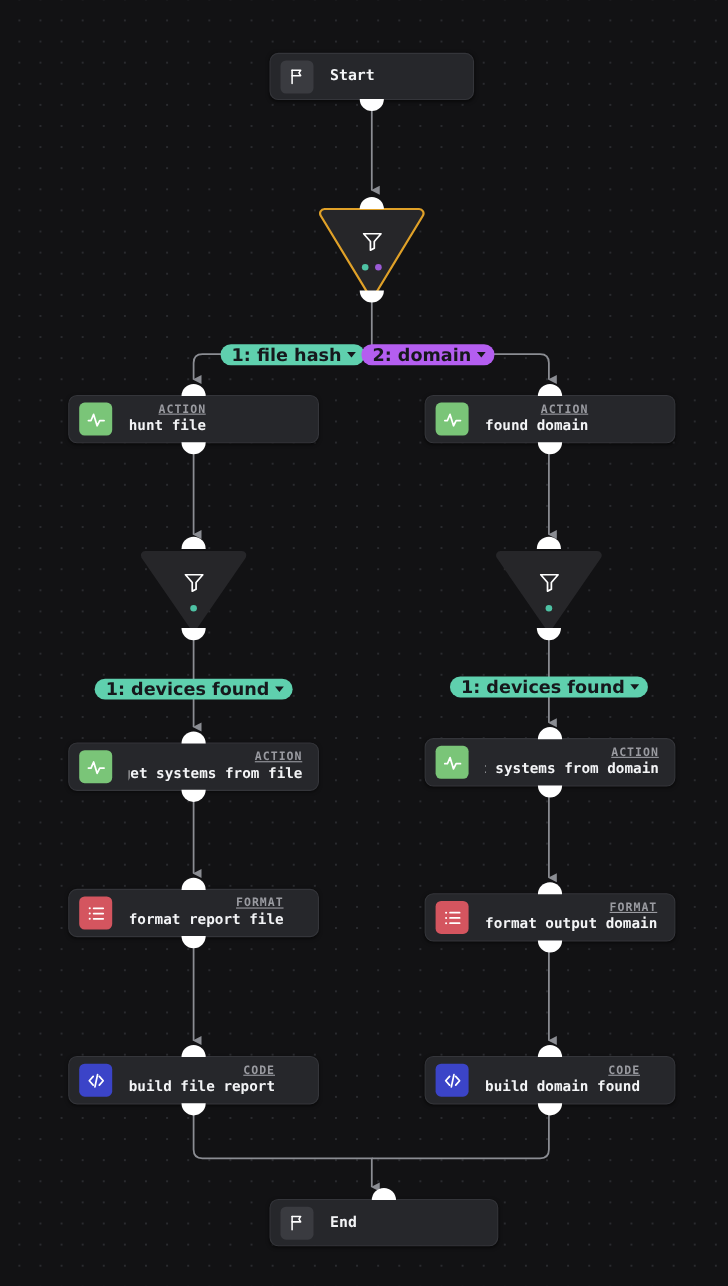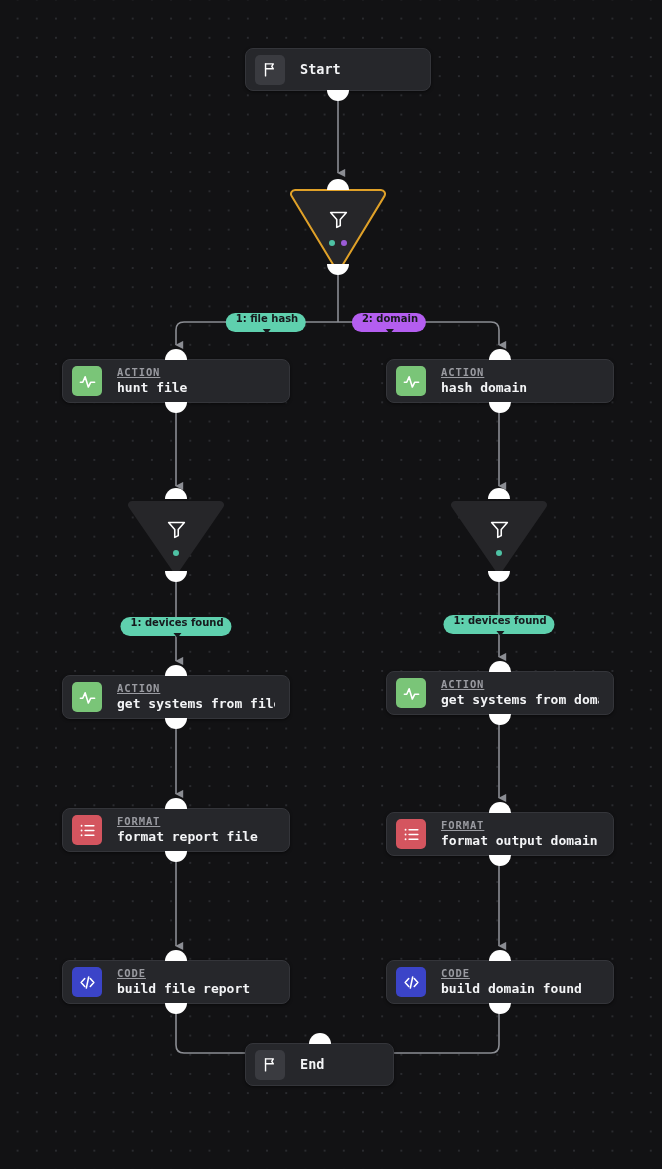--- a/index.html
+++ b/index.html
@@ -55,6 +55,7 @@
     flex-direction: column;
     justify-content: center;
     overflow: hidden;
+    align-items: flex-end;
   }
   .node-kind {
     font-size: 10.5px;

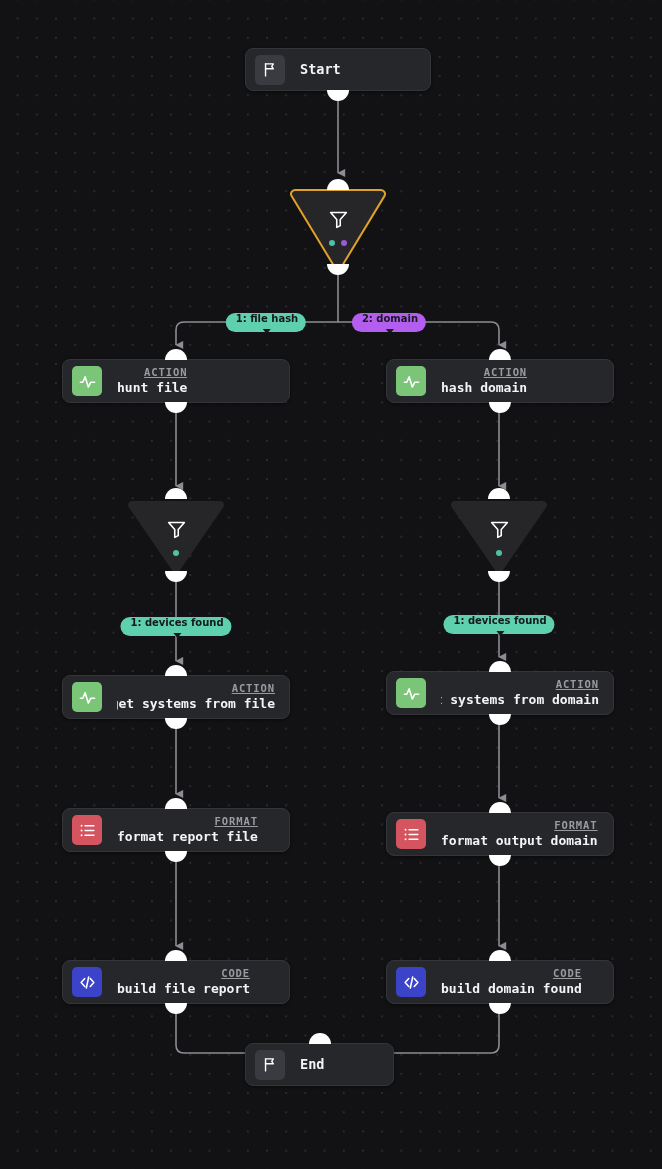--- a/index.html
+++ b/index.html
@@ -159,13 +159,12 @@
     gap: 5px;
     padding: 0 8px 0 10px;
     font-family: "DejaVu Sans", sans-serif;
-    font-size: 10px;
+    font-size: 16px;
     font-weight: bold;
     color: #16181c;
     white-space: nowrap;
     z-index: 6;
     transform: translateX(-50%);
-    flex-direction: column;
   }
   .pill.teal   { background: #5fd0ae; }
   .pill.purple { background: #b45ef0; }

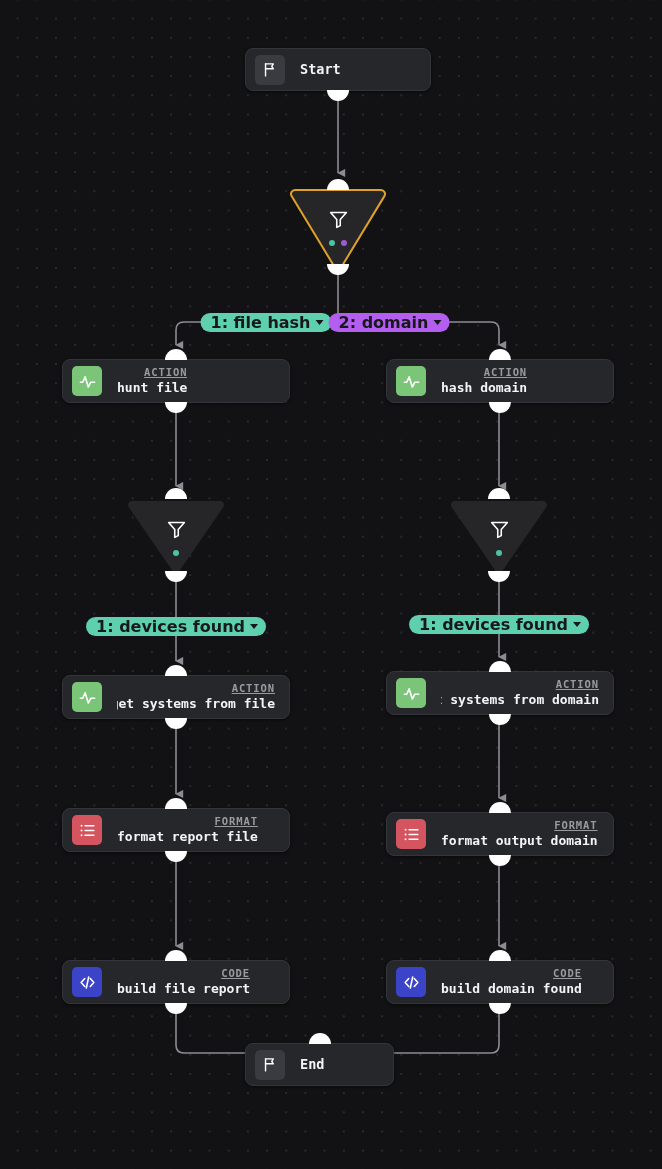--- a/index.html
+++ b/index.html
@@ -281,7 +281,7 @@
     </div>
     <div class="node-text">
       <div class="node-kind">ACTION</div>
-      <div class="node-title">hash domain</div>
+      <div class="node-title">found domain</div>
     </div>
     <div class="handle top"></div>
     <div class="handle bottom"></div>

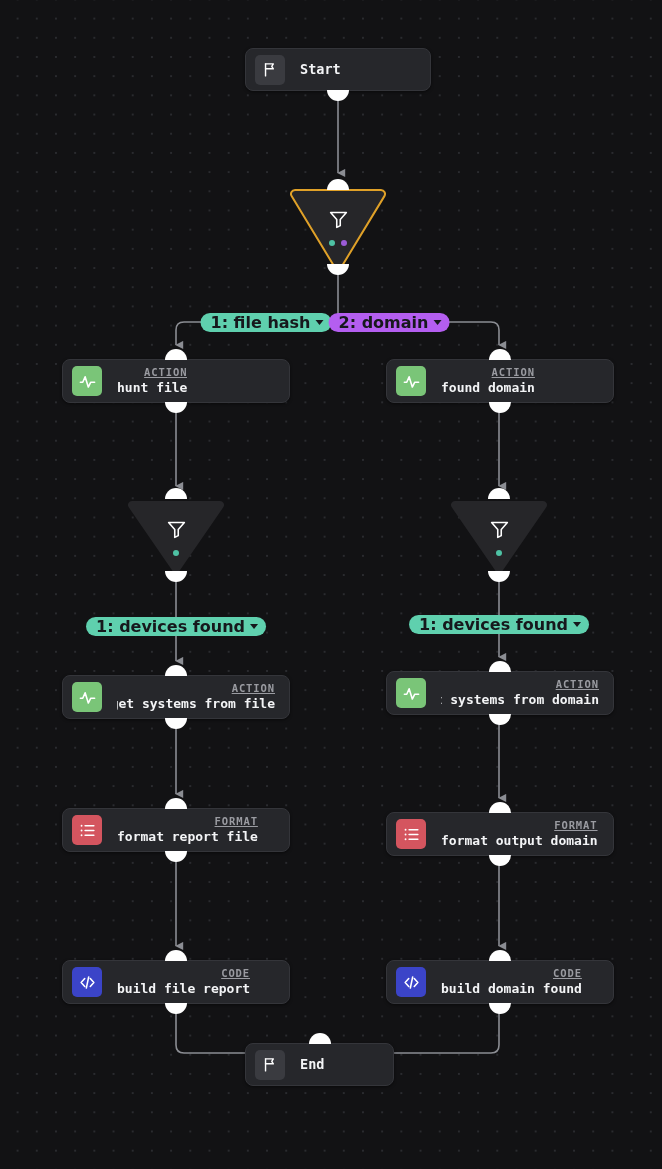--- a/index.html
+++ b/index.html
@@ -422,7 +422,7 @@
     <div class="handle bottom"></div>
   </div>
 
-  <div class="node single" style="left:245px; top:1043px; width:149px; height:43px;">
+  <div class="node single" style="left:245px; top:1090px; width:208px; height:43px;">
     <div class="node-icon ic-flag">
       <svg width="17" height="17" viewBox="0 0 24 24" fill="none" stroke="#ffffff" stroke-width="2" stroke-linecap="round" stroke-linejoin="round">
         <path d="M5 21V4"></path>

